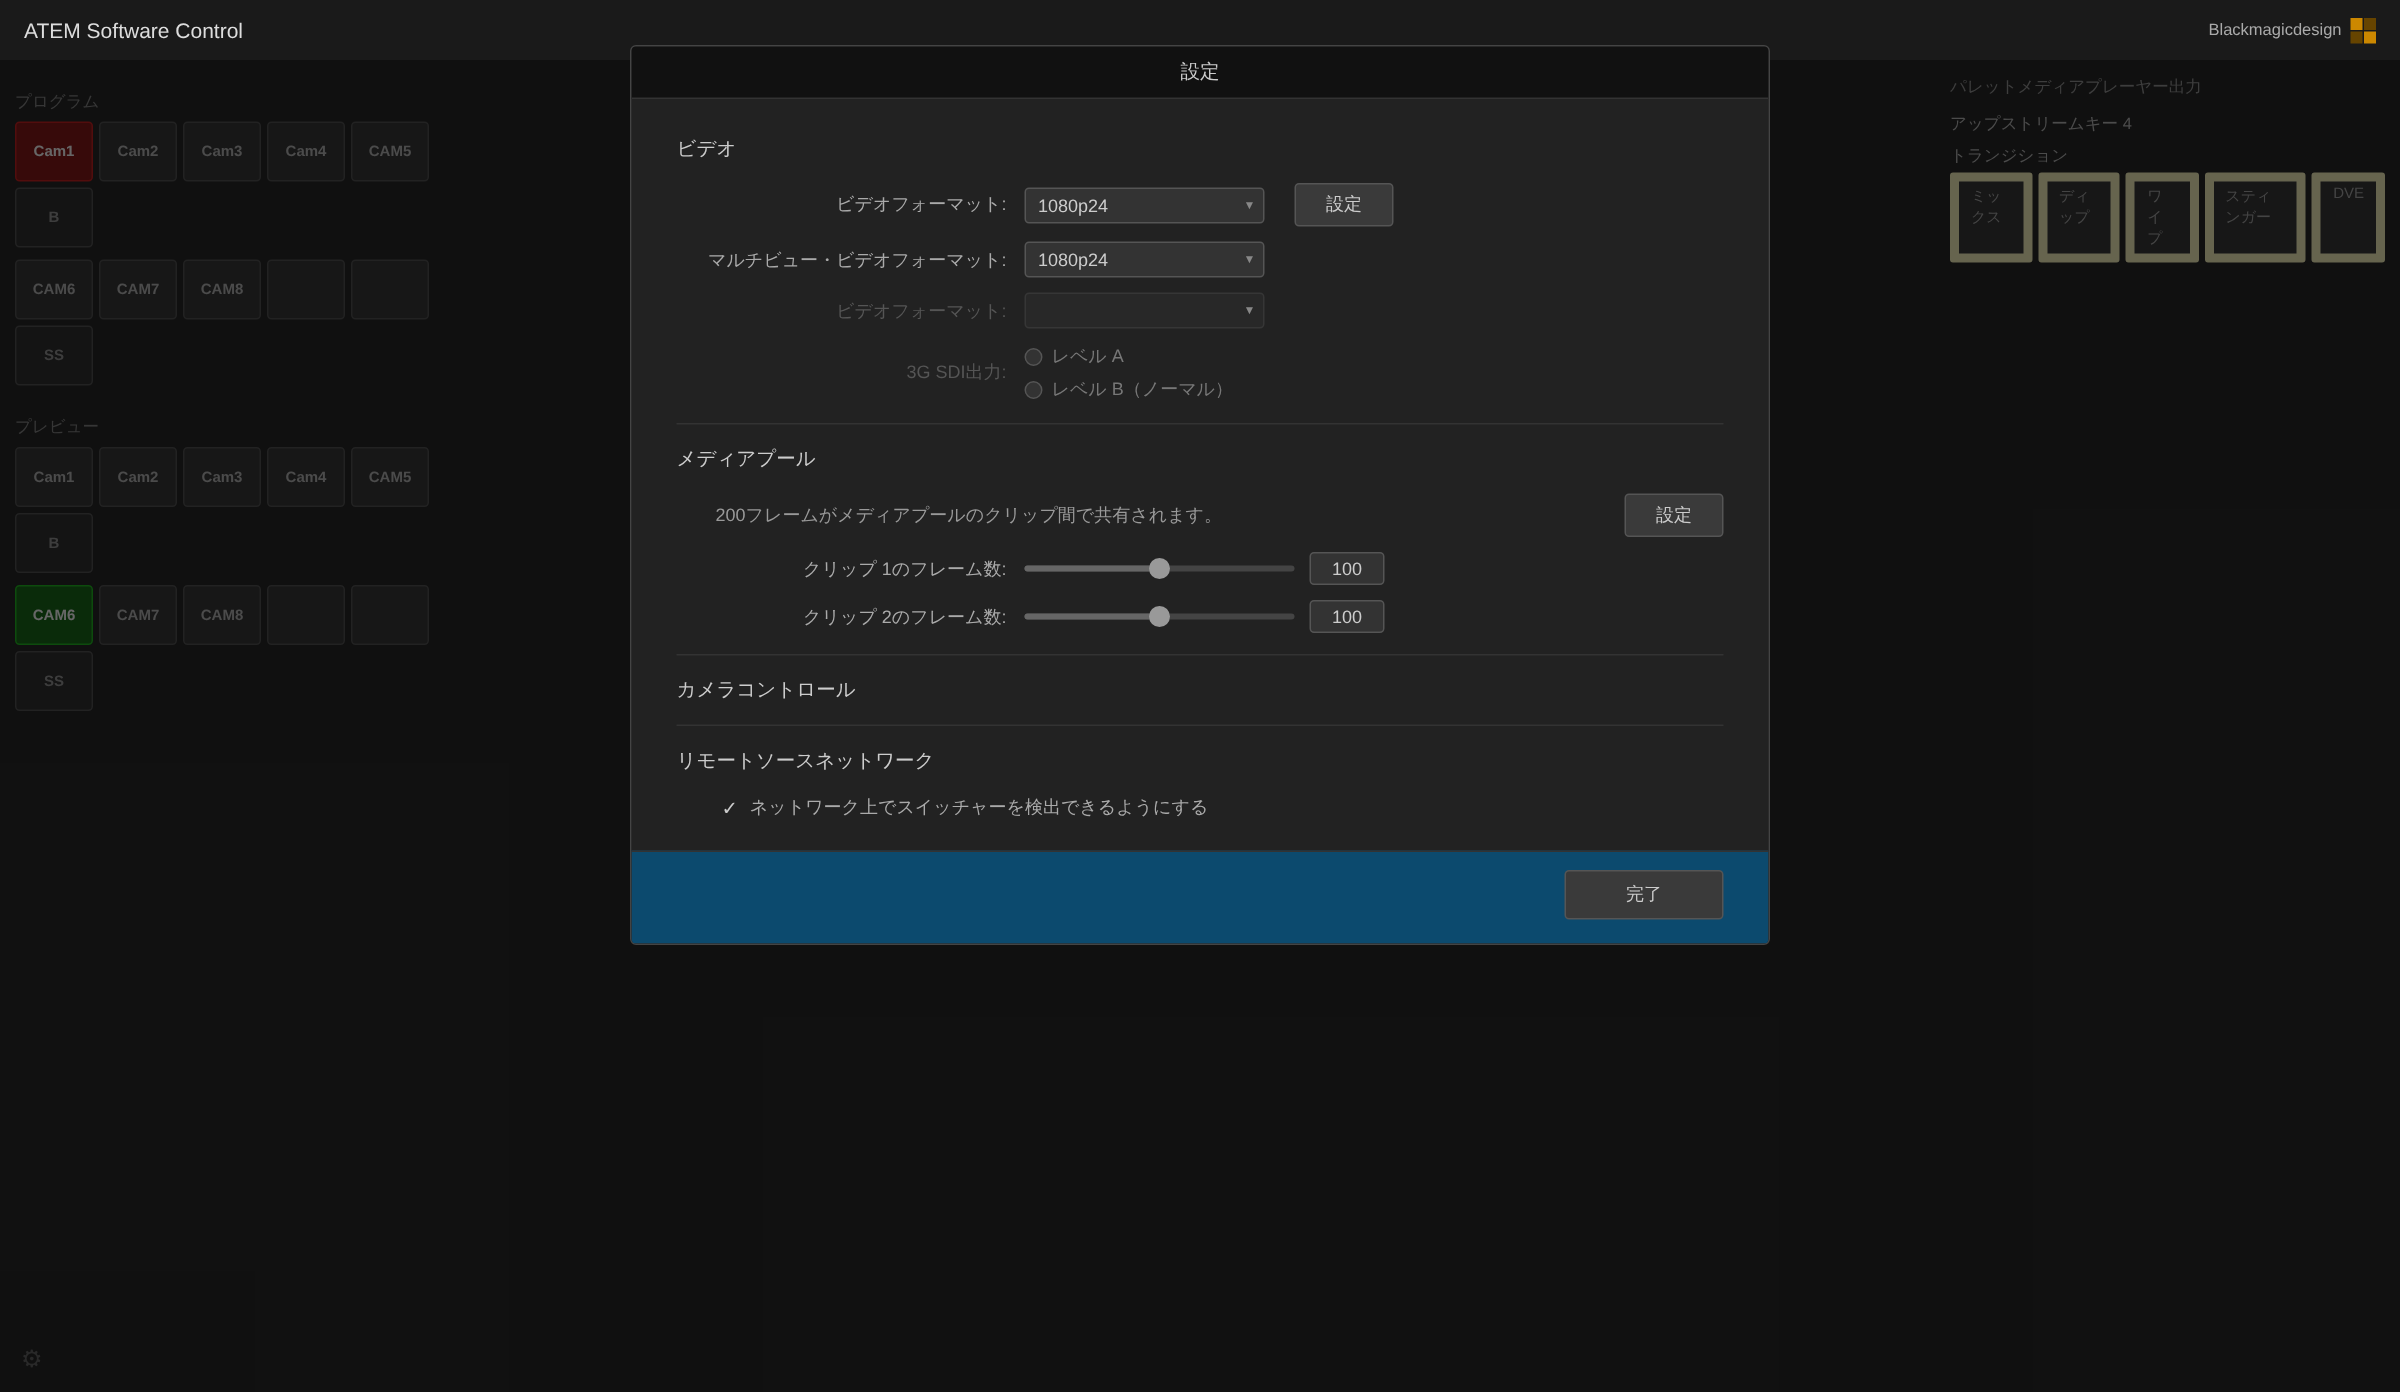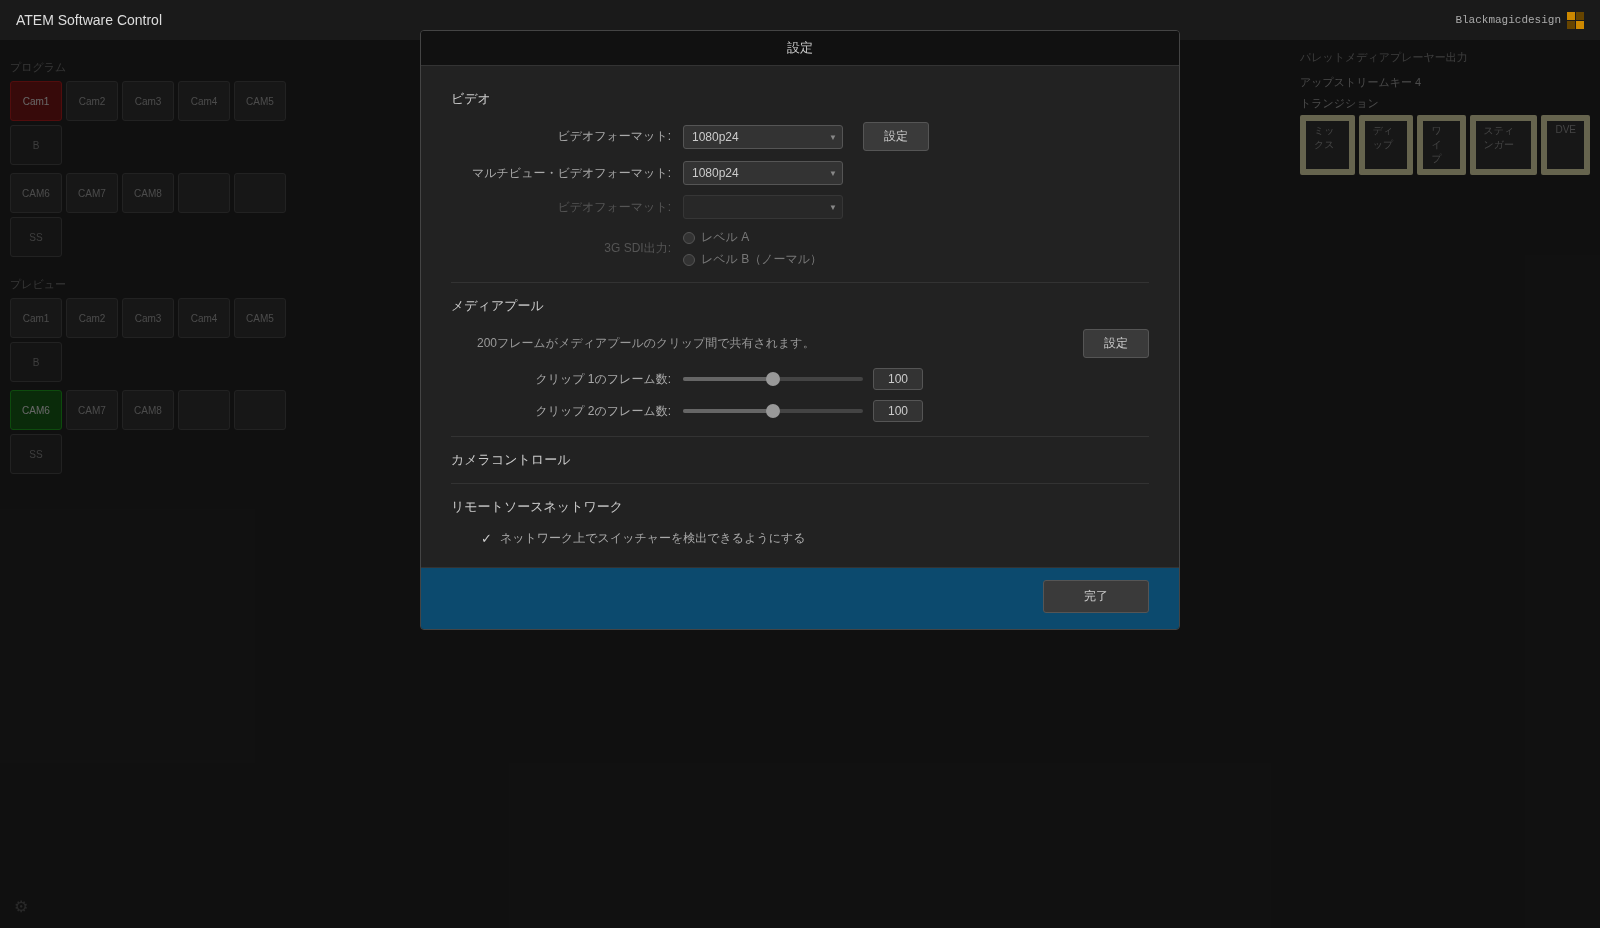--- a/index.html
+++ b/index.html
@@ -43,7 +43,6 @@
       display: flex;
       align-items: center;
       gap: 6px;
-      font-family: Liberation Mono, monospace;
     }
     .bmd-logo-squares {
       display: grid;

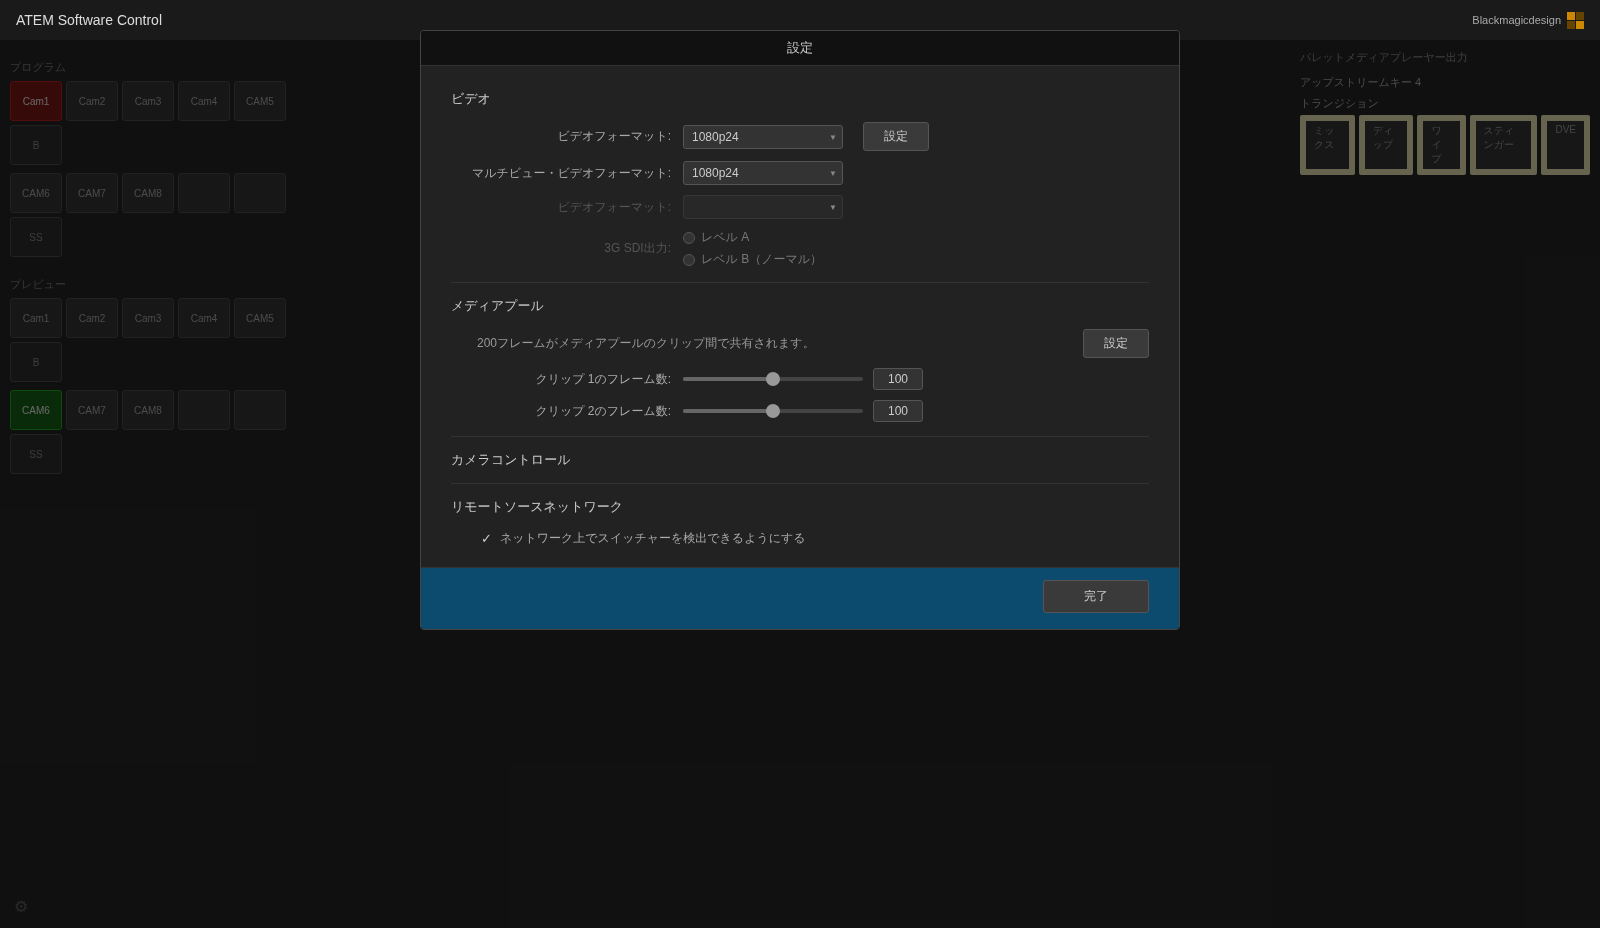--- a/index.html
+++ b/index.html
@@ -89,6 +89,7 @@
       align-items: center;
       justify-content: center;
       cursor: pointer;
+      font-weight: bold;
     }
     .cam-btn.active-red {
       background: #8b1a1a;

